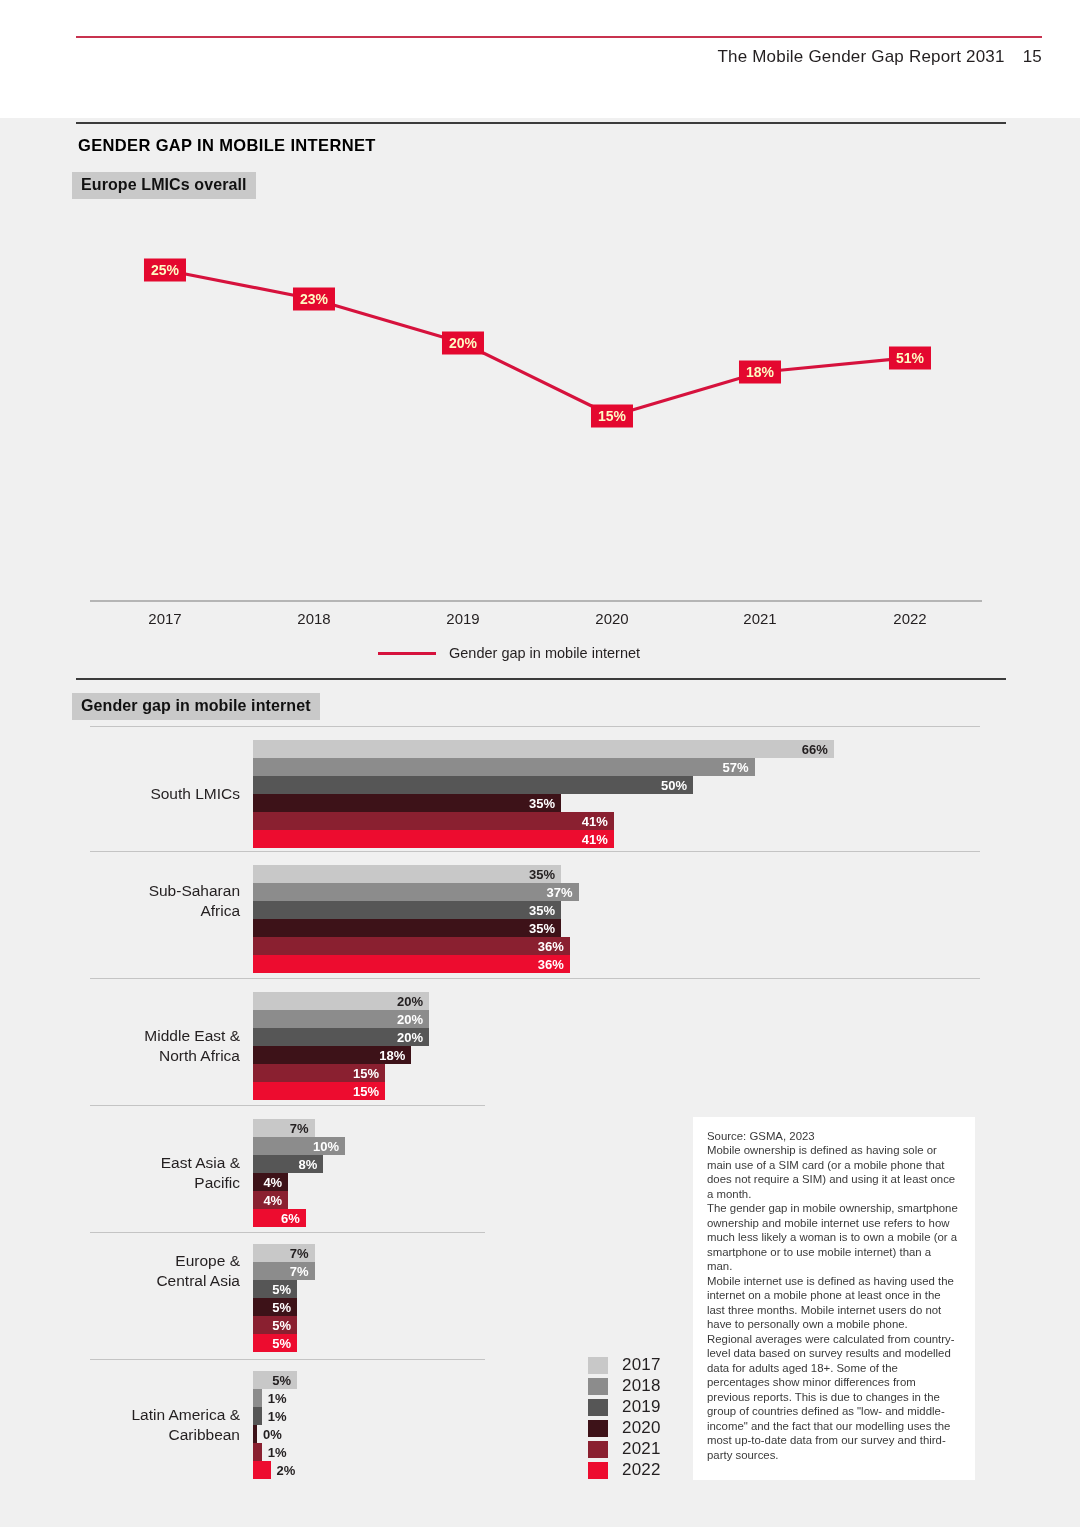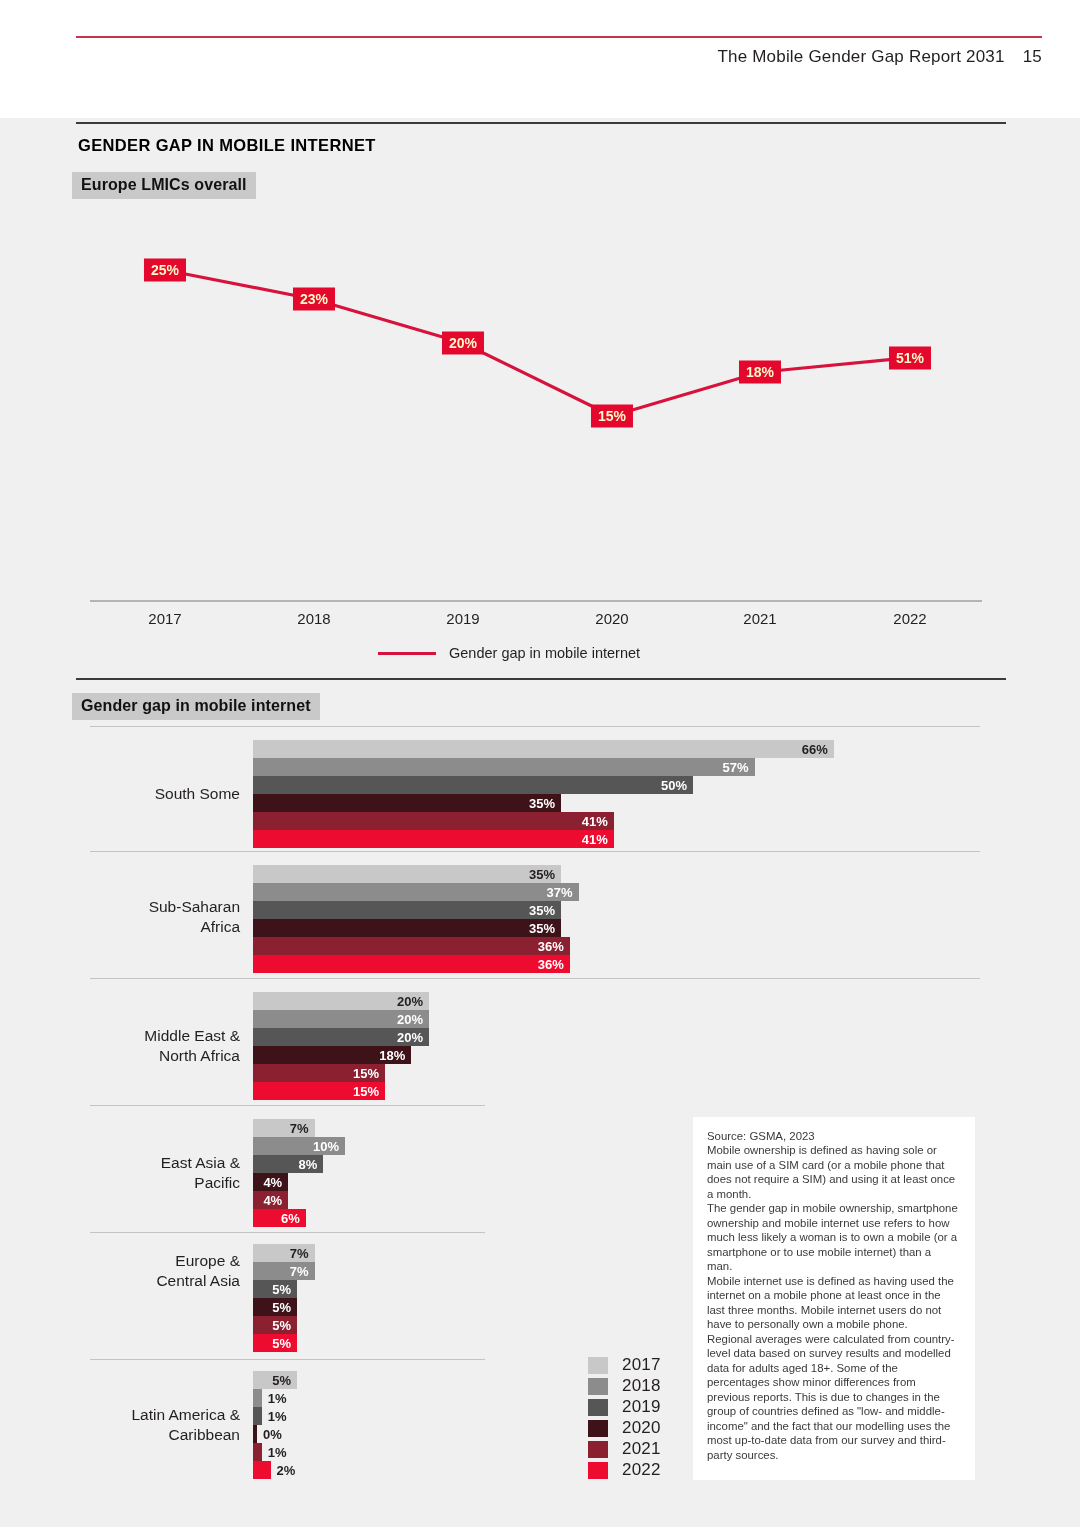--- a/index.html
+++ b/index.html
@@ -287,7 +287,7 @@
     <div class="group-sep" style="top: 0px; width: 890px;"></div>
     <div class="group-label-wrap" style="top: 57.75px;">
       <div class="group-label" style="position: static; width: 160px;">
-        <div>South Some</div>
+        <div>South LMICs</div>
       </div>
     </div>
     <div class="bar-row" style="top: 14px;">

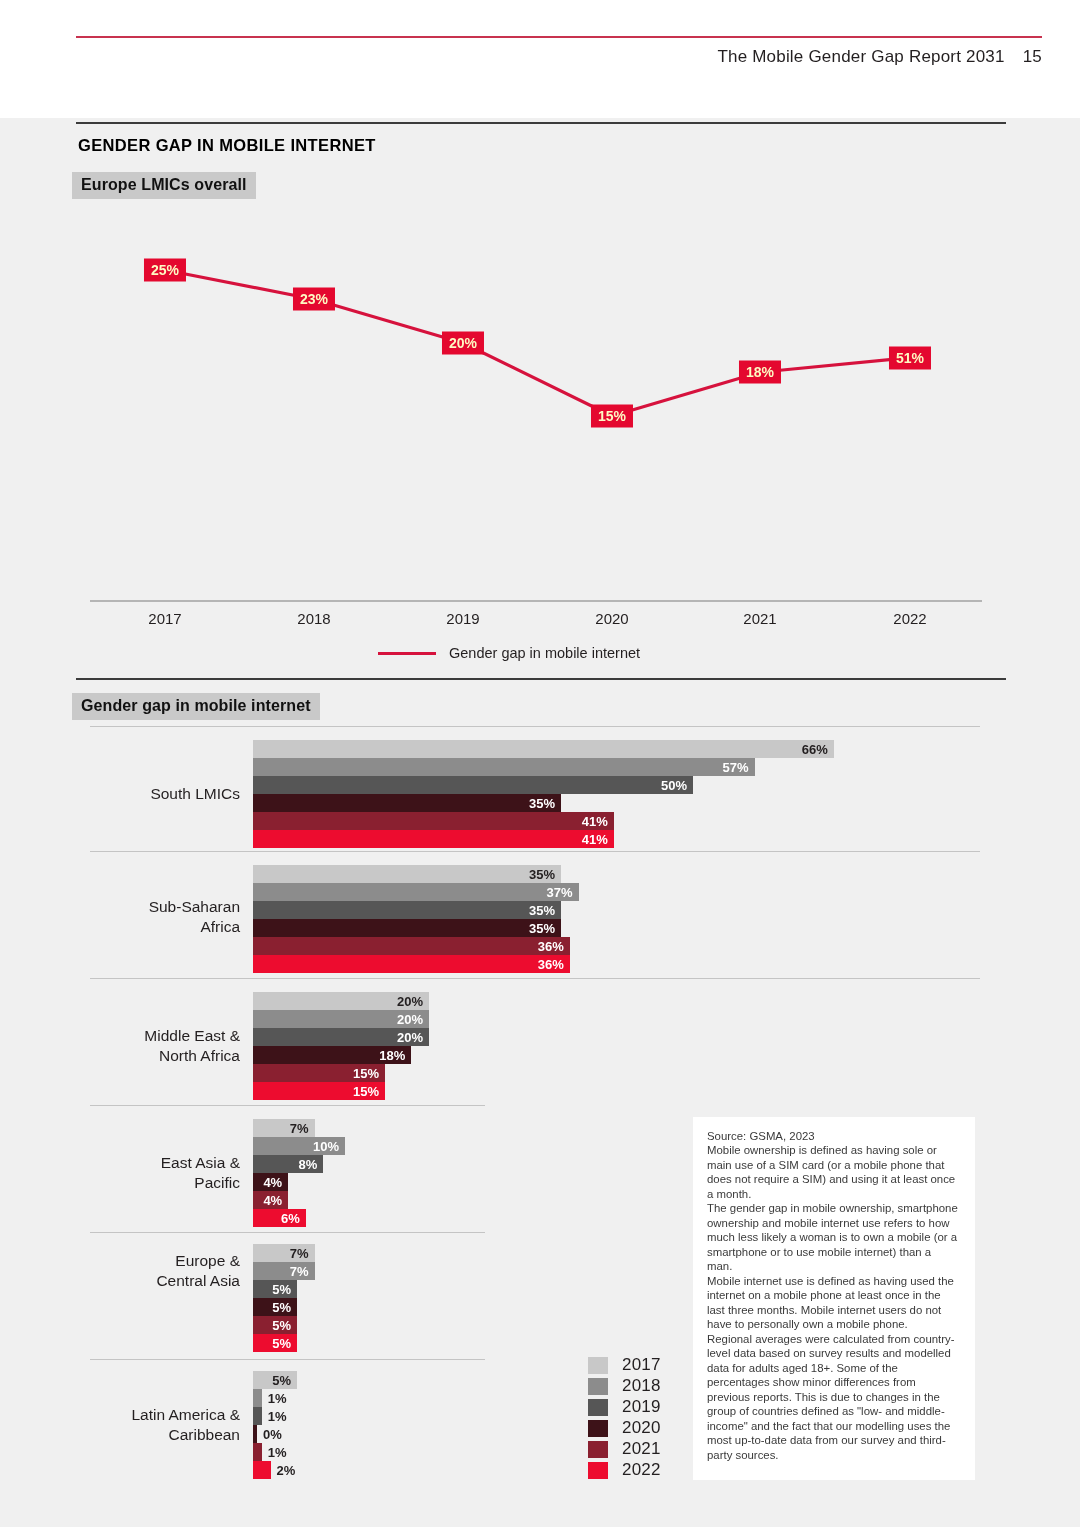--- a/index.html
+++ b/index.html
@@ -321,7 +321,7 @@
       </div>
     </div>
     <div class="group-sep" style="top: 125px; width: 890px;"></div>
-    <div class="group-label-wrap" style="top: 171px;">
+    <div class="group-label-wrap" style="top: 155px;">
       <div class="group-label" style="position: static; width: 160px;">
         <div>Sub-Saharan</div>
         <div>Africa</div>

